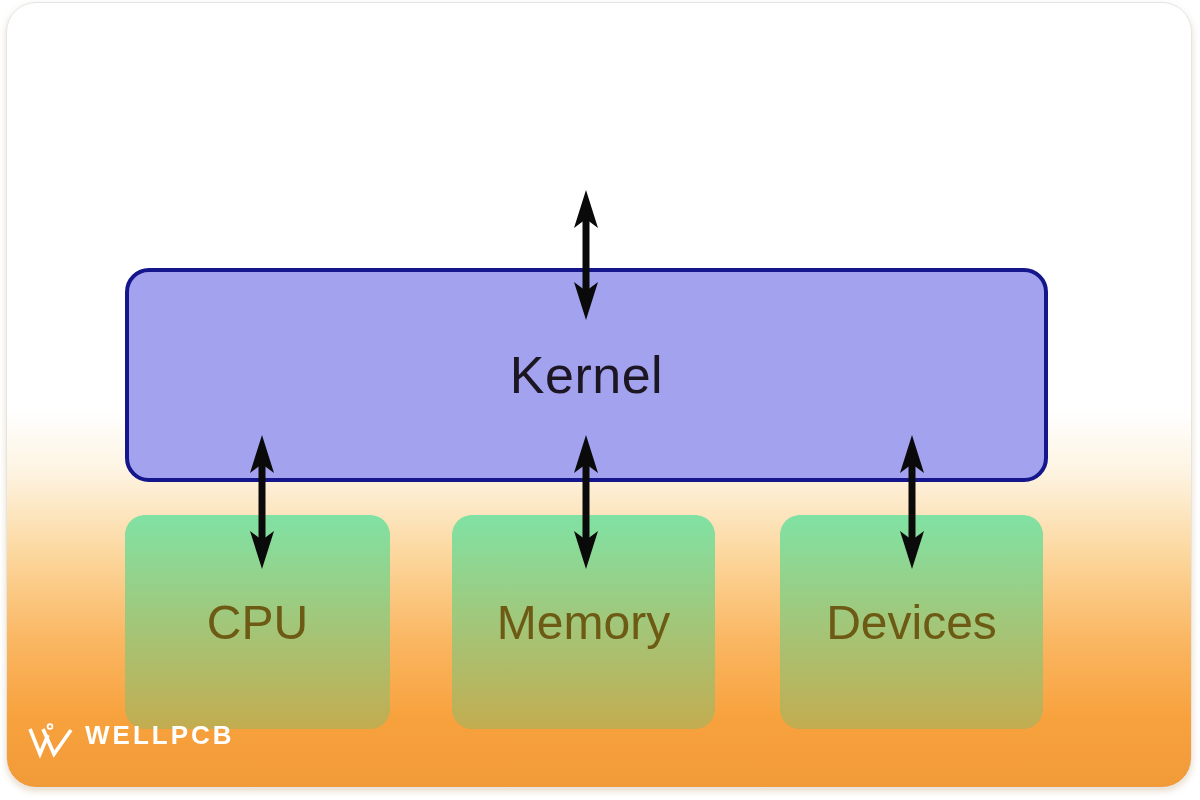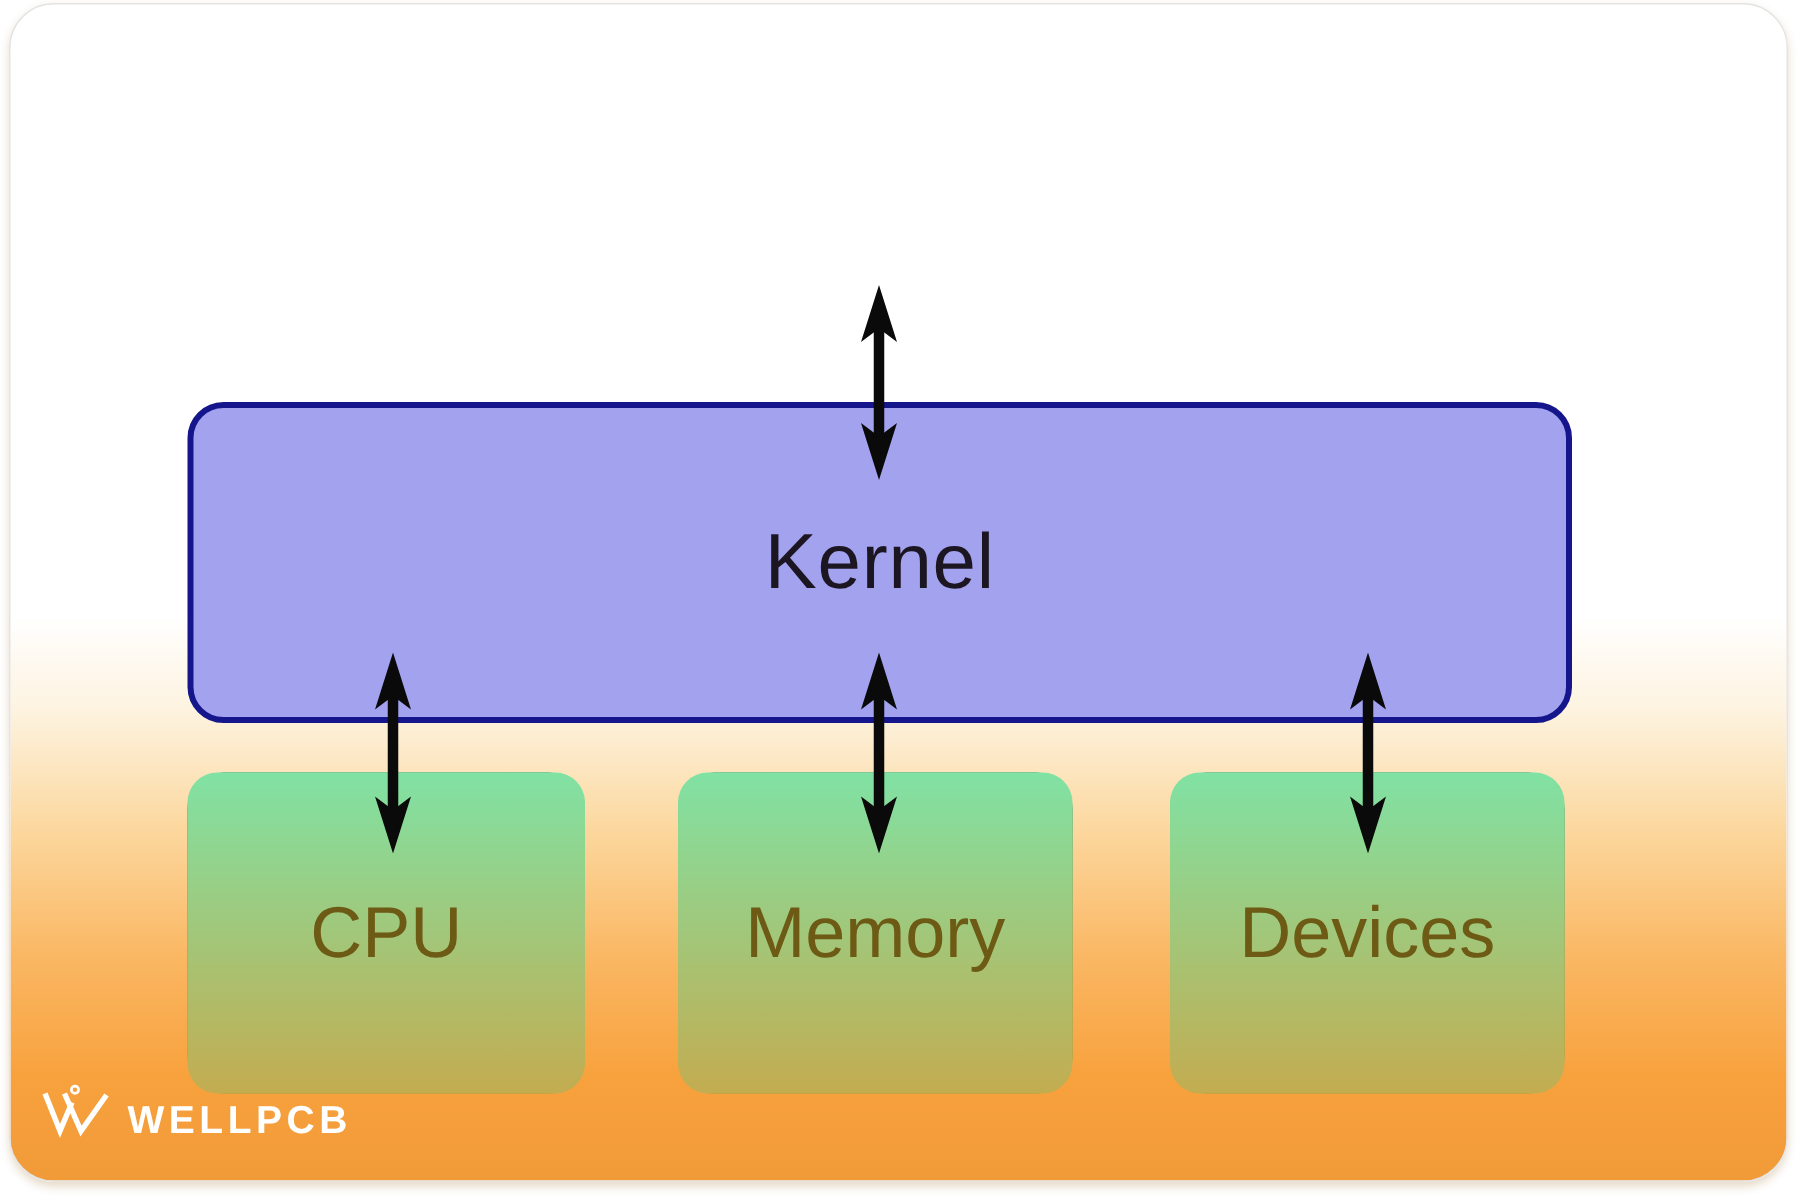--- a/index.html
+++ b/index.html
@@ -100,7 +100,7 @@
     left: 26px;
     top: 720px;
     display: flex;
-    align-items: flex-end;
+    align-items: flex-start;
     gap: 9px;
   }
   .brand-text {

